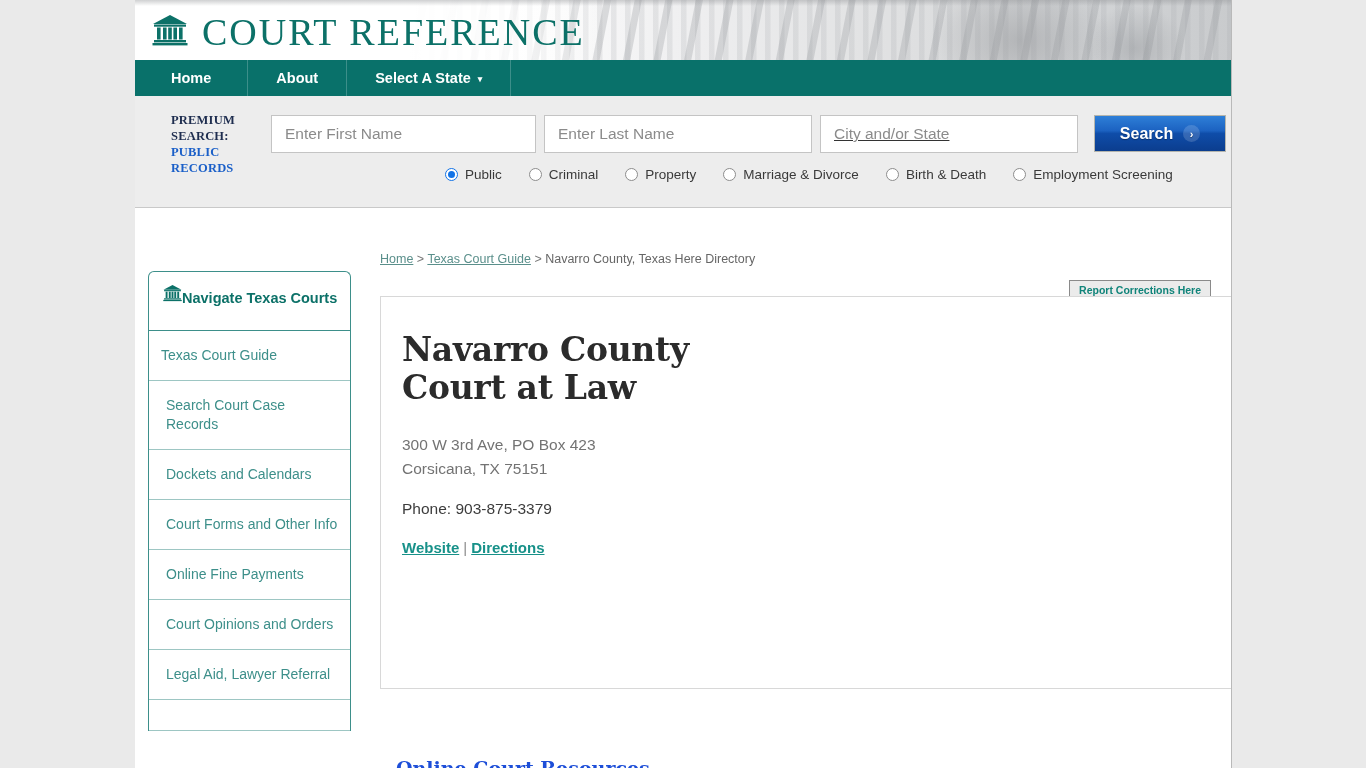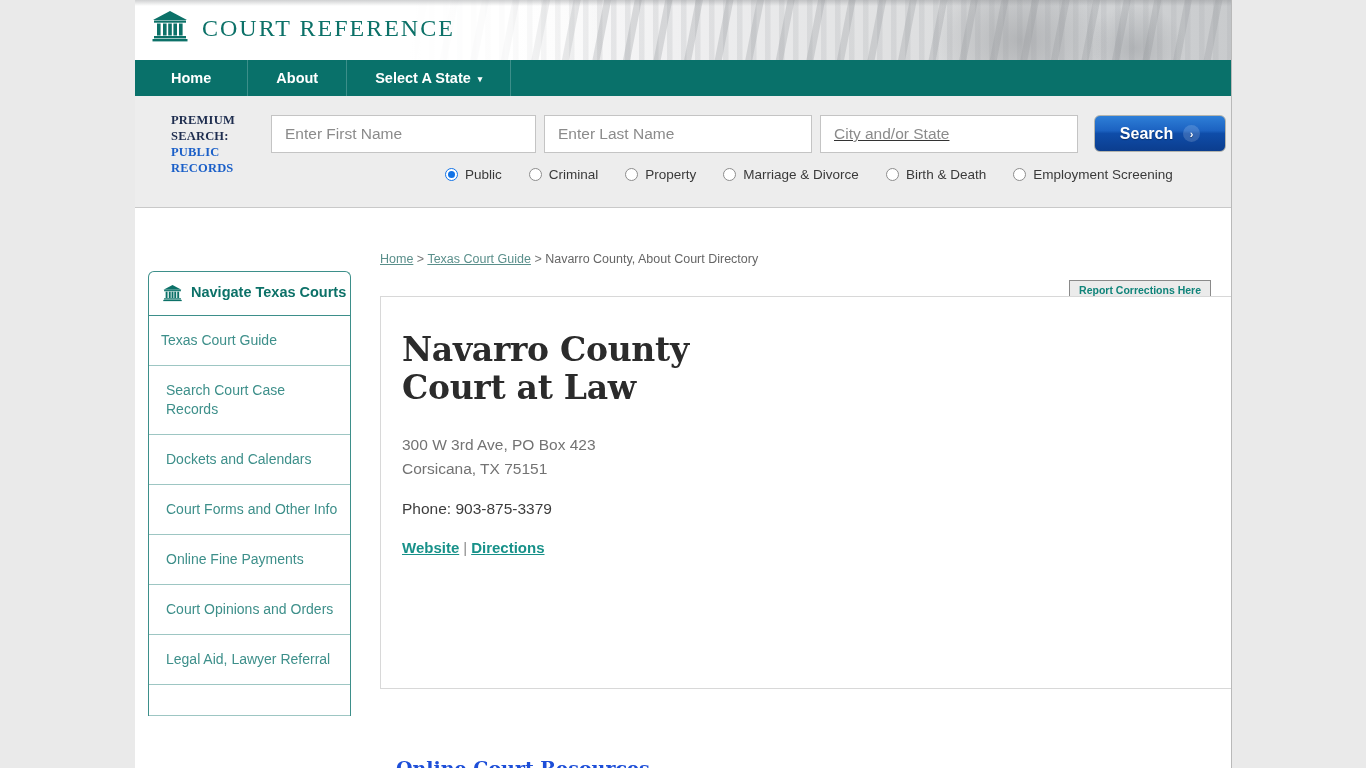--- a/index.html
+++ b/index.html
@@ -62,7 +62,7 @@
   }
   #brand-name {
     font-family: "Liberation Serif", "DejaVu Serif", serif;
-    font-size: 24px;
+    font-size: 38px;
     letter-spacing: 2.0px;
     color: #0c7168;
     white-space: nowrap;

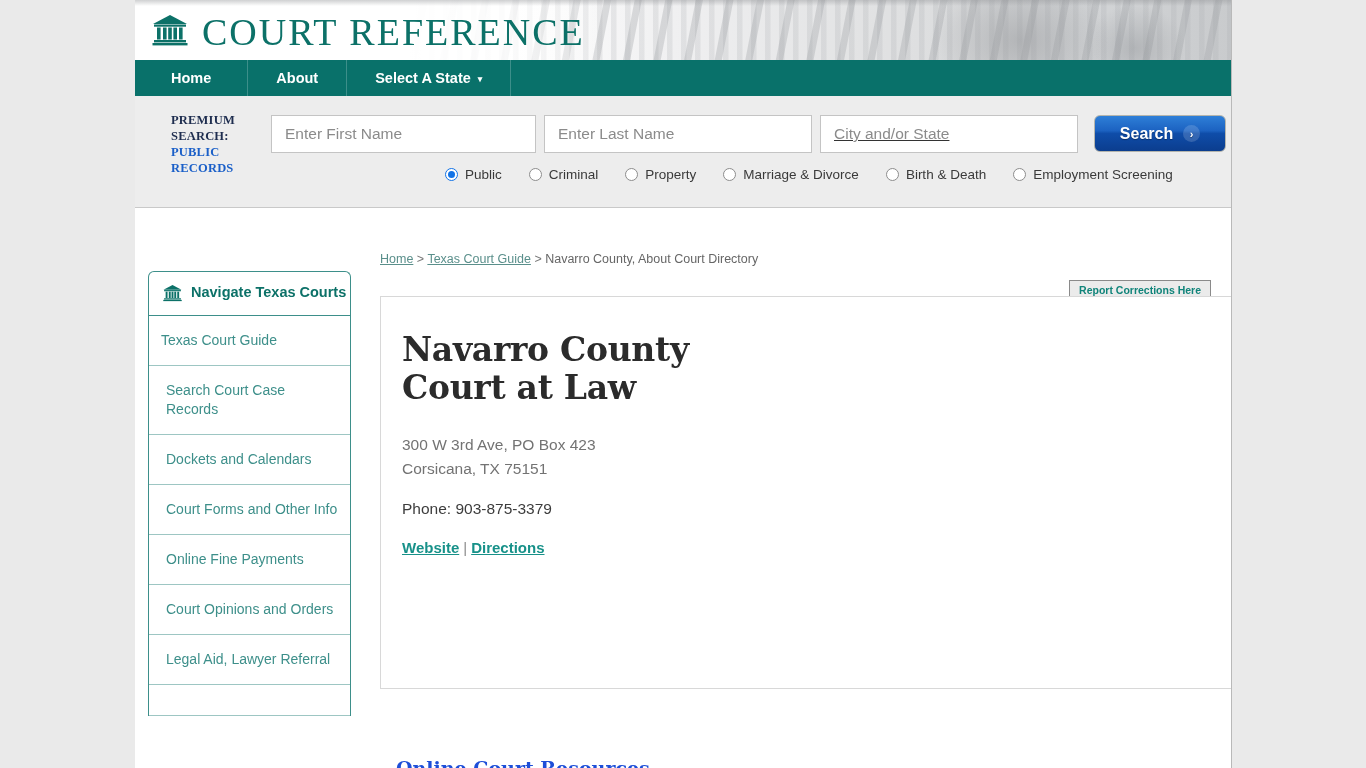--- a/index.html
+++ b/index.html
@@ -135,7 +135,7 @@
     margin-left: 8px;
     width: 132px; height: 37px;
     border: 1px solid #b5b5ad;
-    border-radius: 6px;
+    border-radius: 0;
     background: linear-gradient(to bottom, #2e7fd8 0%, #1c62c1 42%, #0f4da9 50%, #0b3d8e 100%);
     color: #ffffff;
     font-size: 16px;

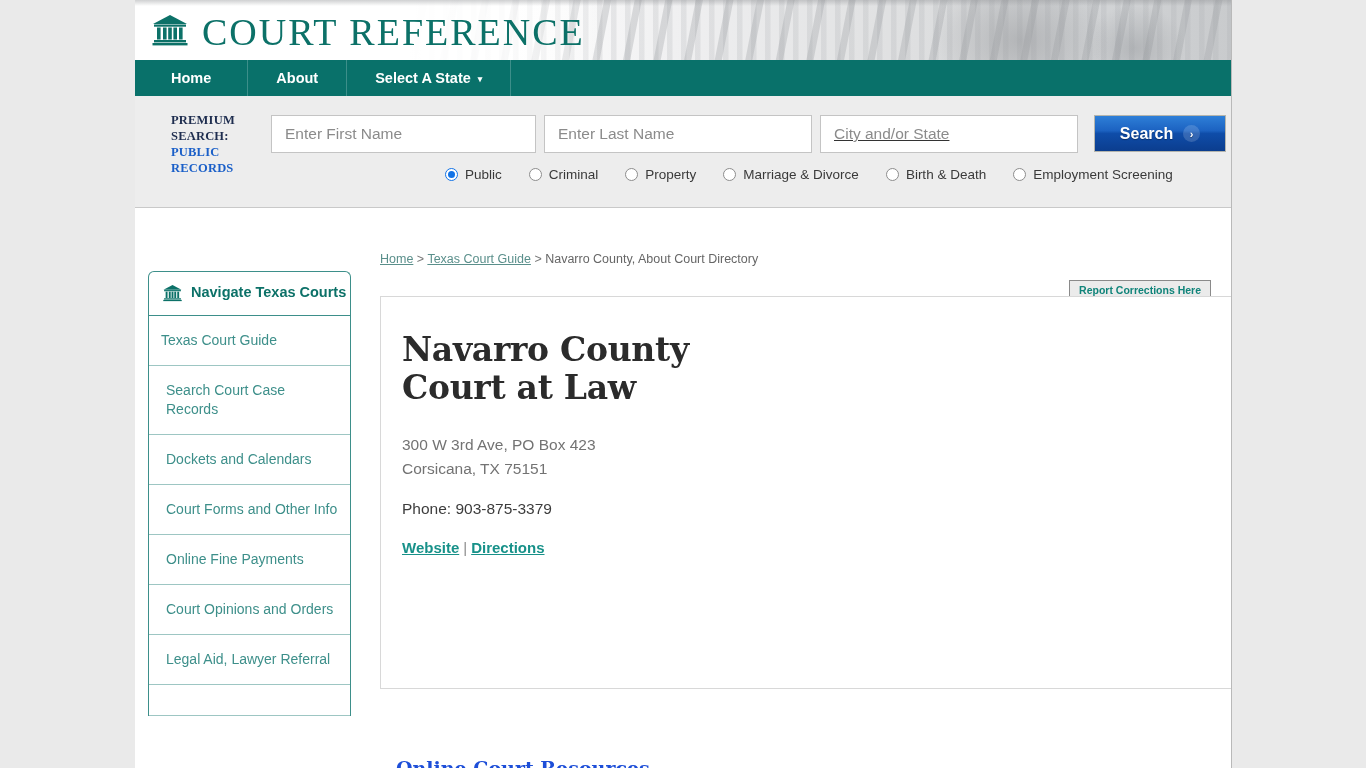--- a/index.html
+++ b/index.html
@@ -370,7 +370,7 @@
   <div id="content-area">
 
     <div id="breadcrumb">
-      <a>Home</a><span class="sep"> &gt; </span><a>Texas Court Guide</a><span class="sep"> &gt; </span><span>Navarro County, About Court Directory</span>
+      <a>Home</a><span class="sep"> &gt; </span><a>Texas Court Guide</a><span class="sep"> &gt; </span><span>Navarro County, Texas Here Directory</span>
     </div>
 
     <div id="report-corrections">

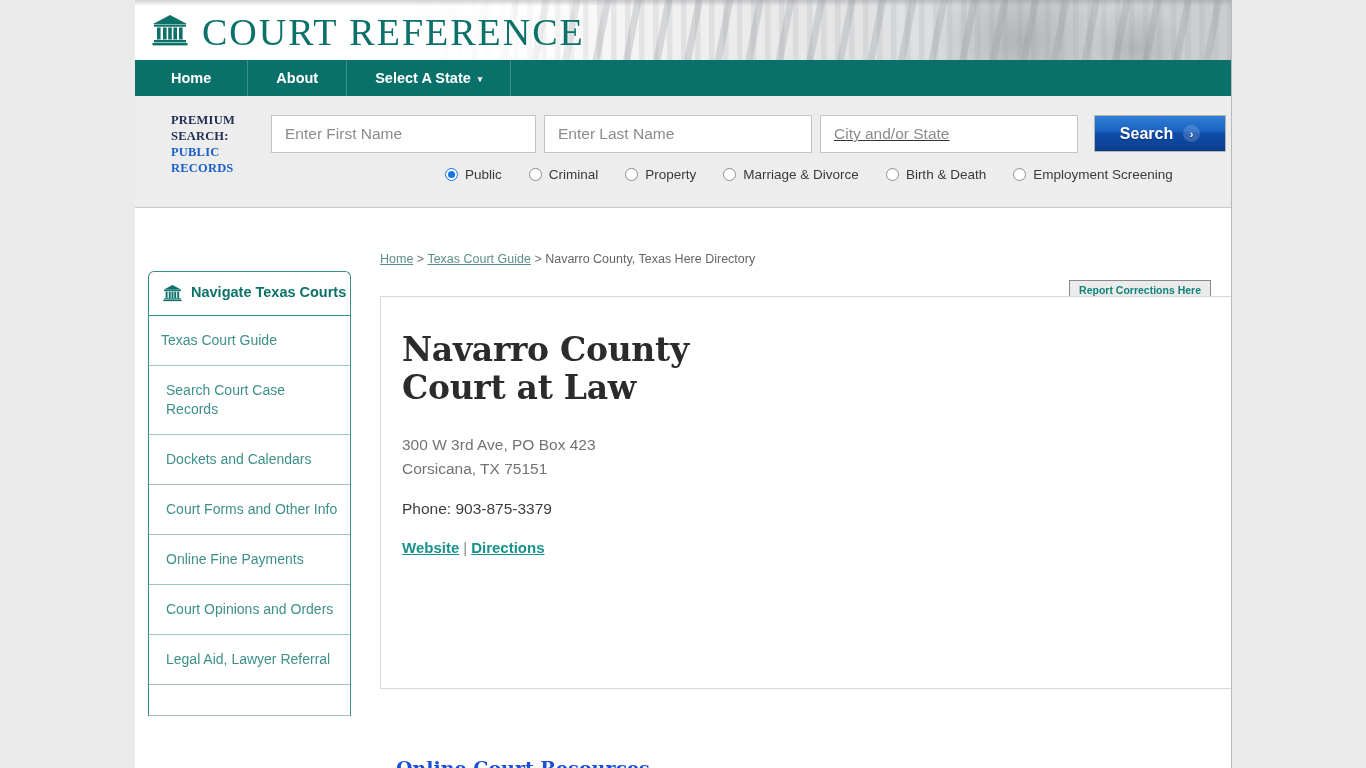--- a/index.html
+++ b/index.html
@@ -209,8 +209,8 @@
     overflow: hidden;
   }
   #sidebar-header {
-    display: flex; align-items: flex-start; gap: 9px;
-    padding: 12px 10px 9px 14px;
+    display: flex; align-items: flex-end; 
+    padding: 12px 10px 24px 14px;
     border-bottom: 1px solid #3d8f8a;
   }
   #sidebar-header-label {

